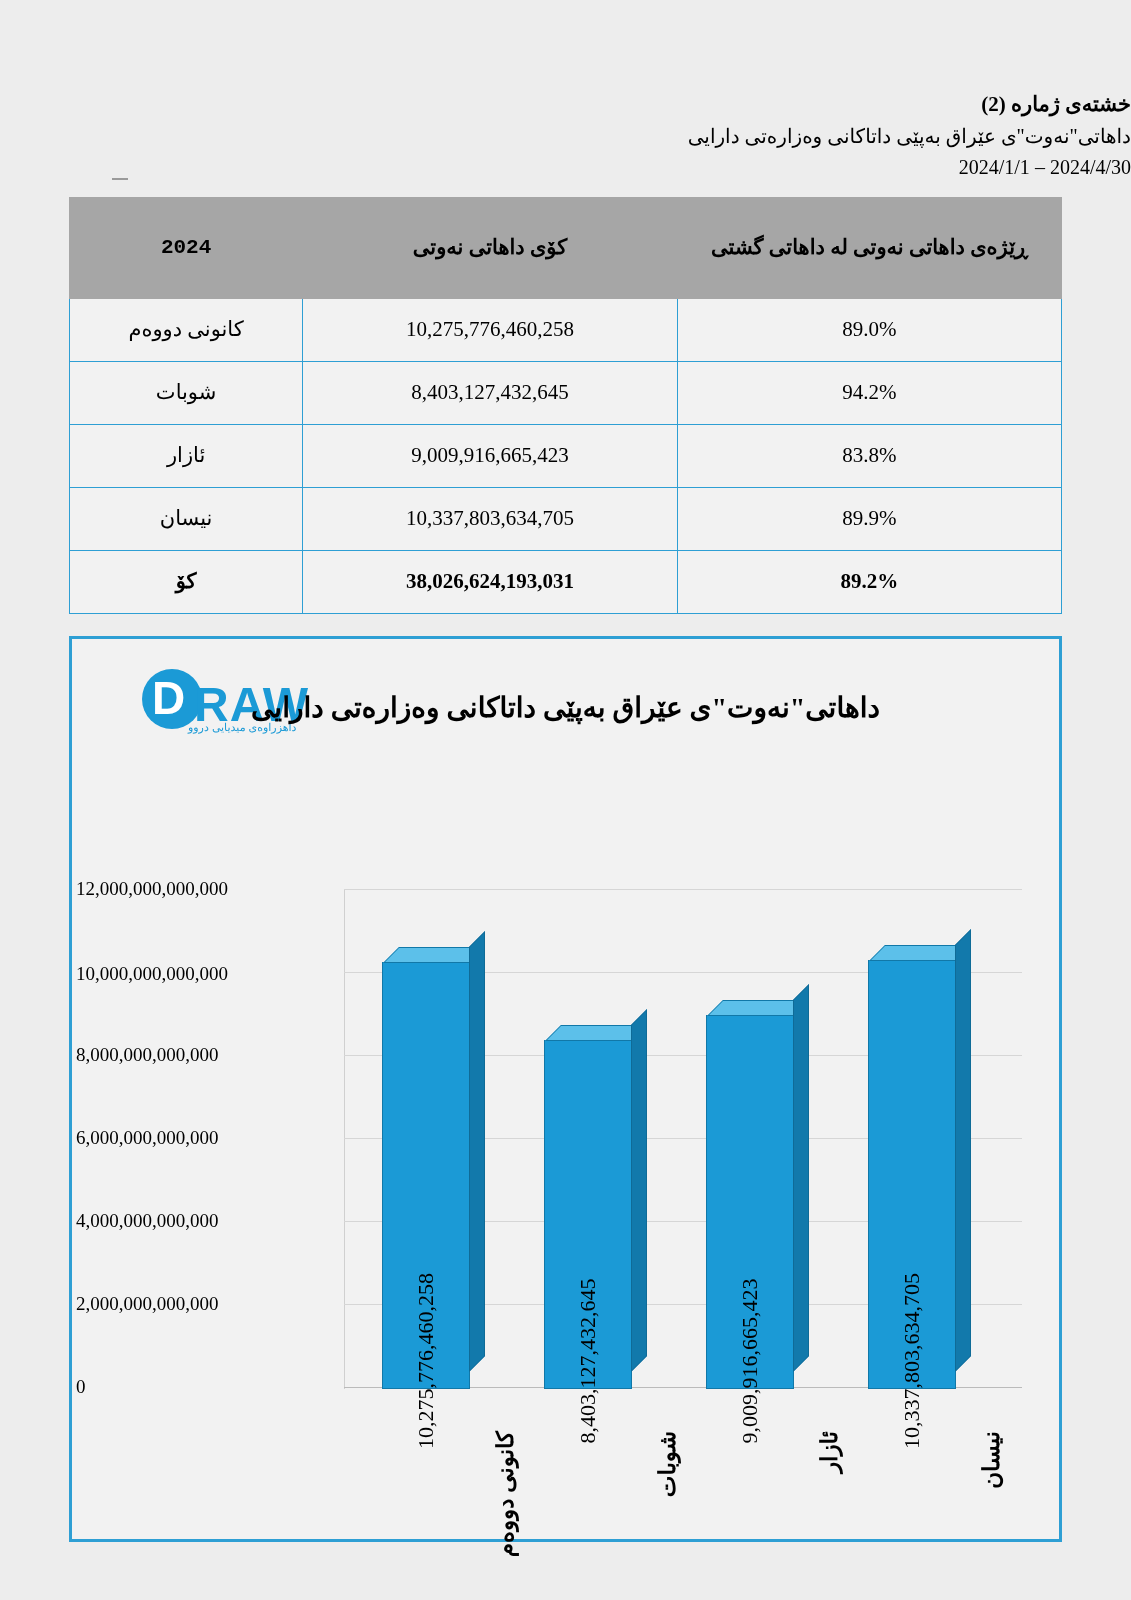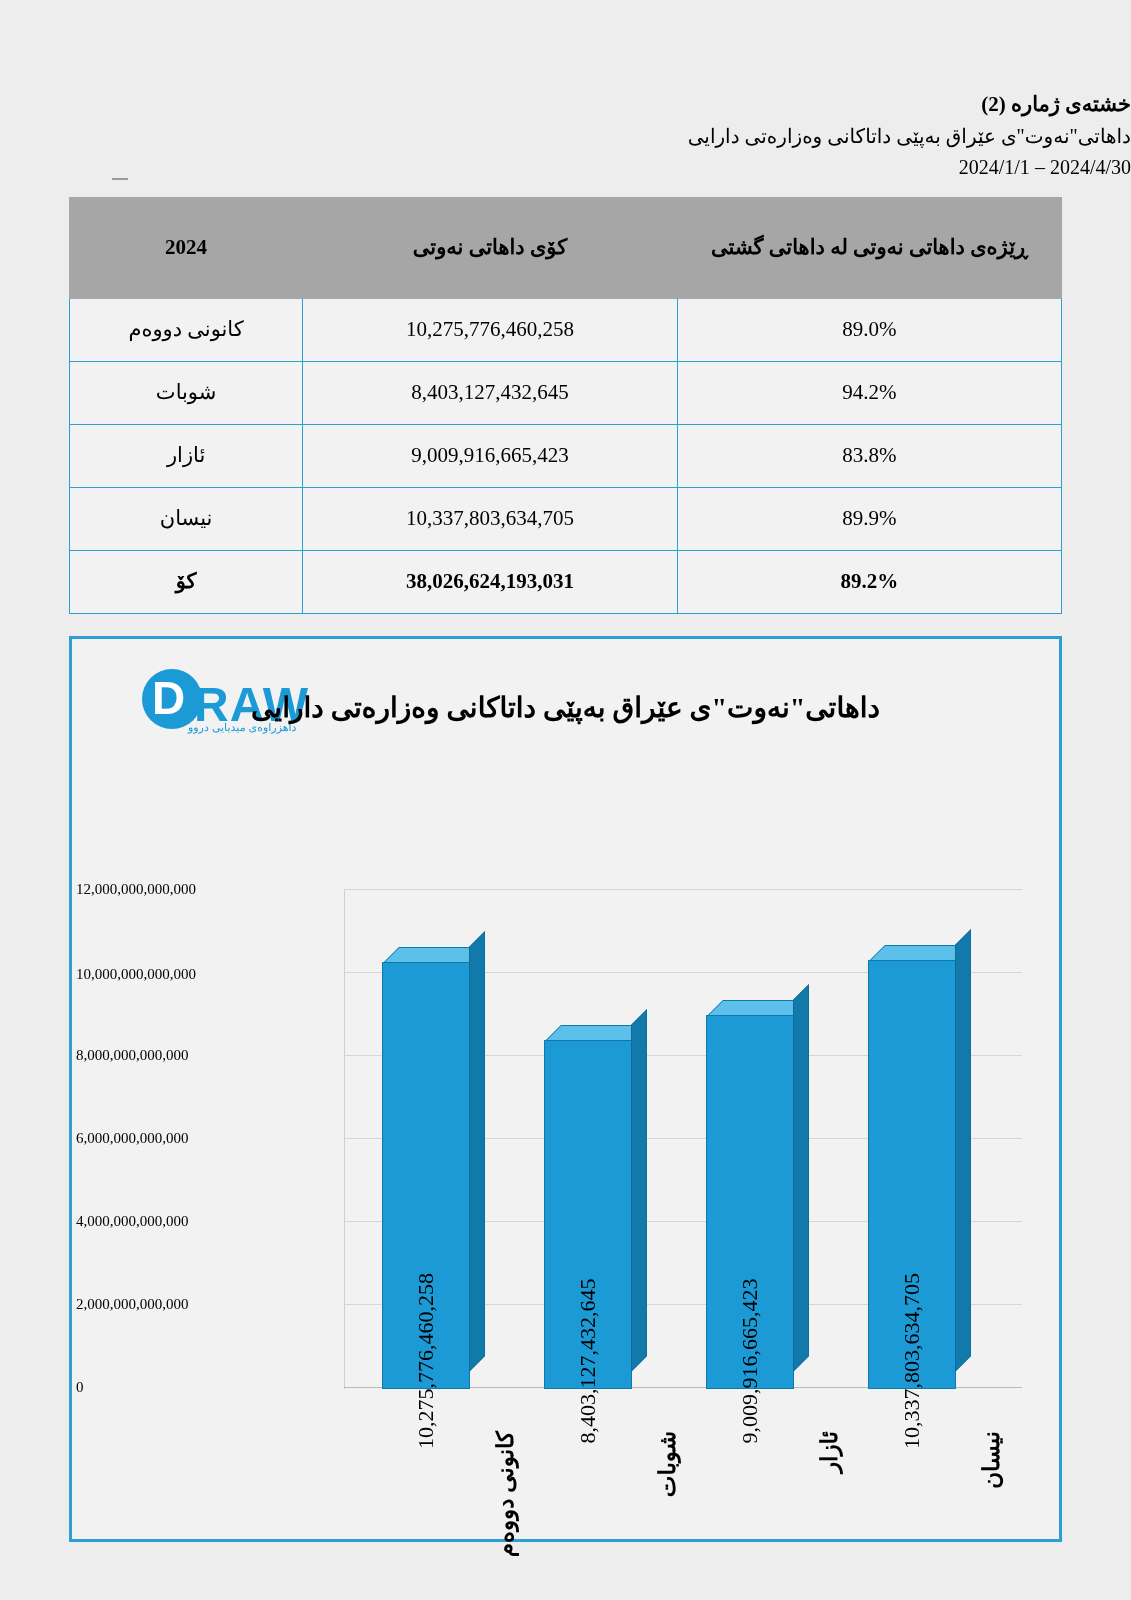--- a/index.html
+++ b/index.html
@@ -70,7 +70,7 @@
     border: 1px solid #a6a6a6;
   }
   table.data-table thead th.year-col {
-    font-family: Liberation Serif, serif;
+    font-family: Liberation Mono, monospace;
   }
   .col-ratio { width: 39%; }
   .col-total { width: 38%; }

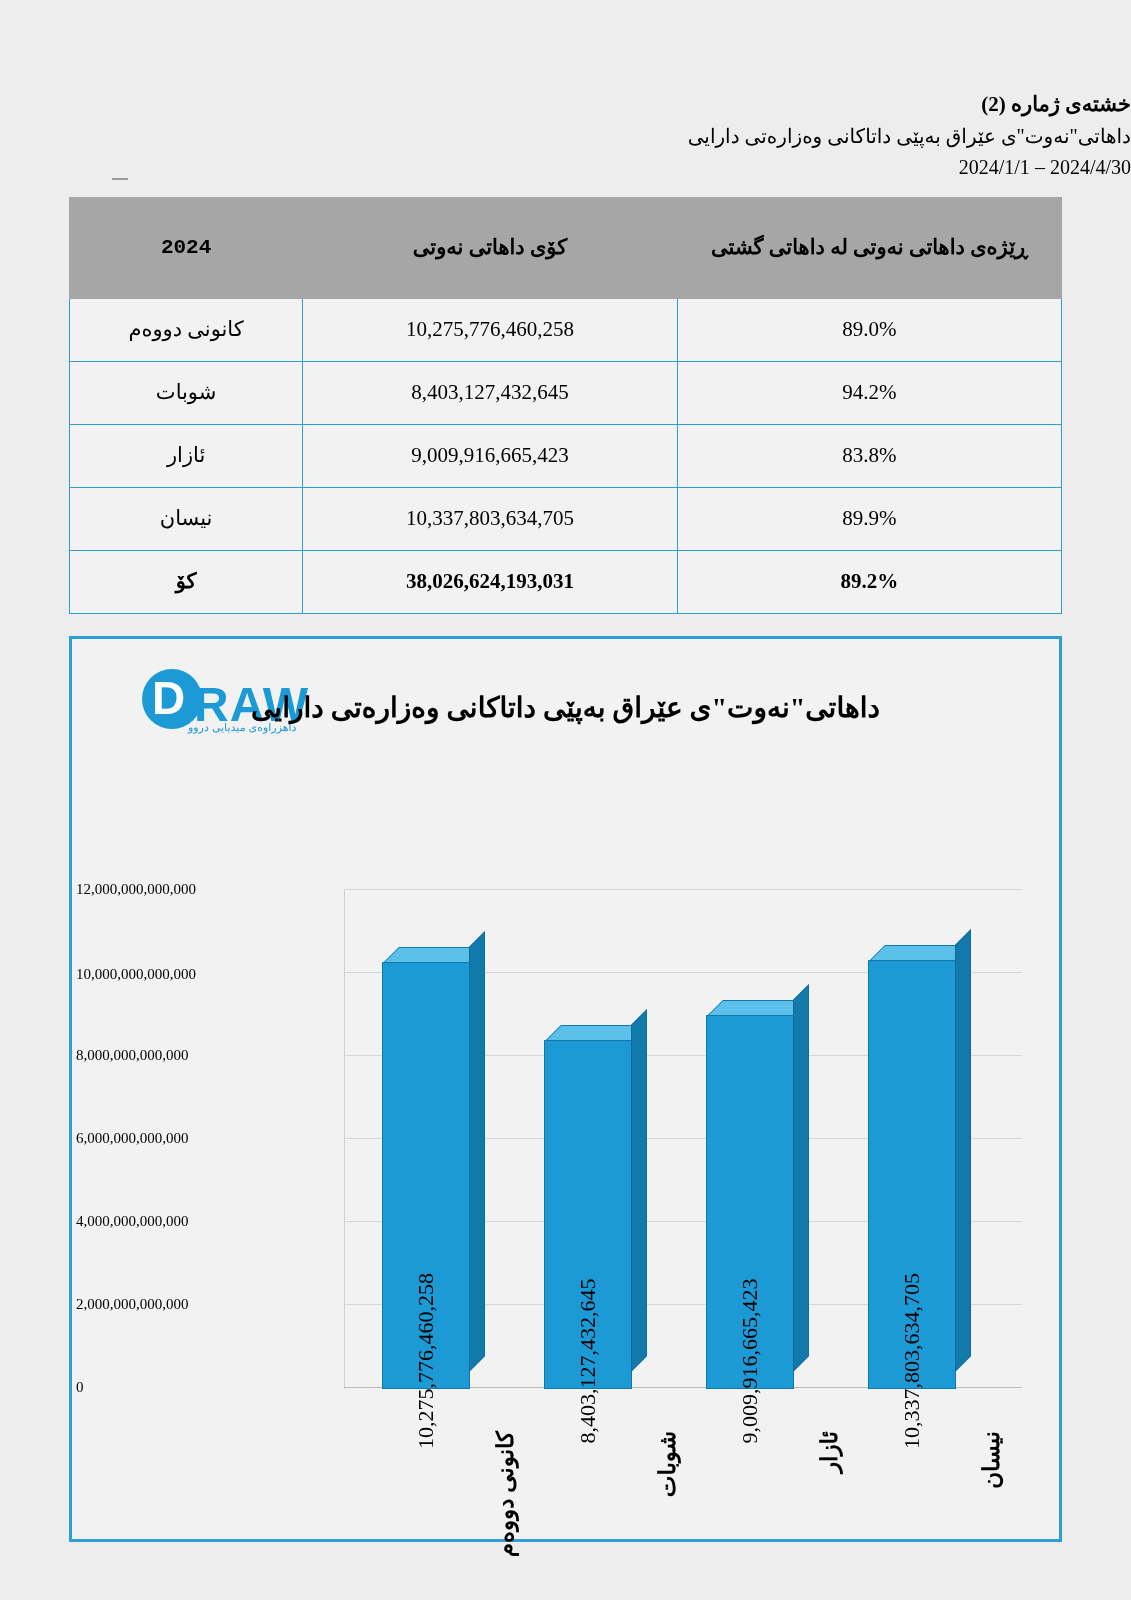--- a/index.html
+++ b/index.html
@@ -185,7 +185,7 @@
     right: 706px;
     width: 240px;
     text-align: left;
-    font-size: 15px;
+    font-size: 19px;
     transform: translateY(-50%);
     white-space: nowrap;
     font-family: "Liberation Serif", serif;

